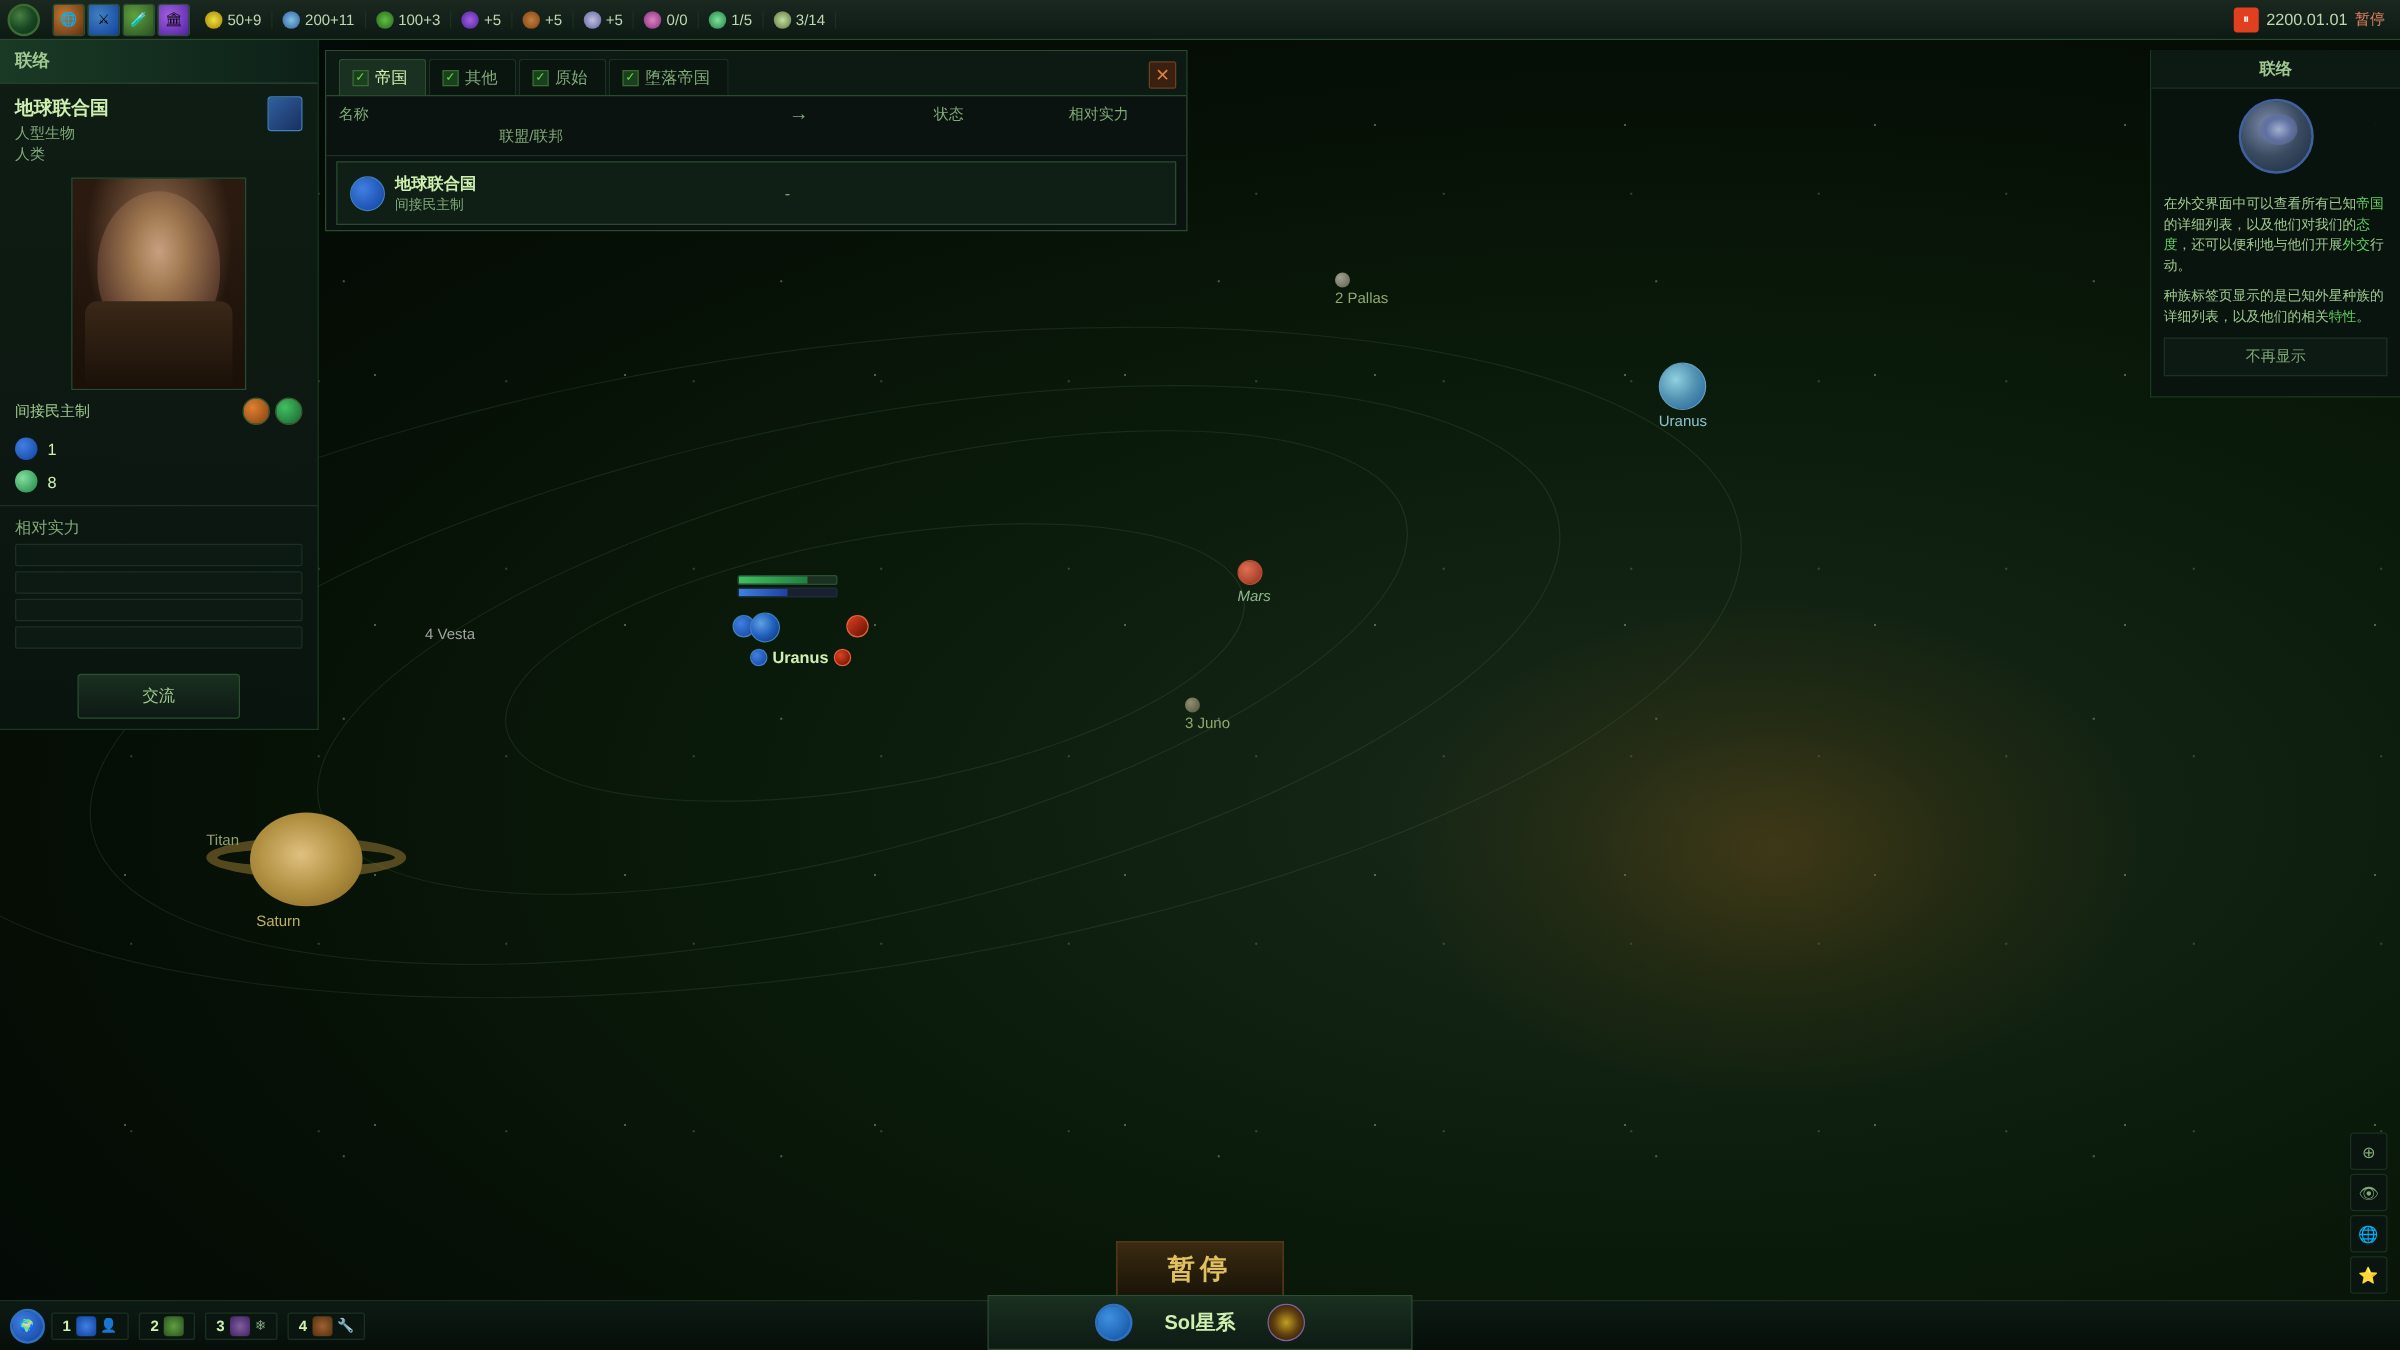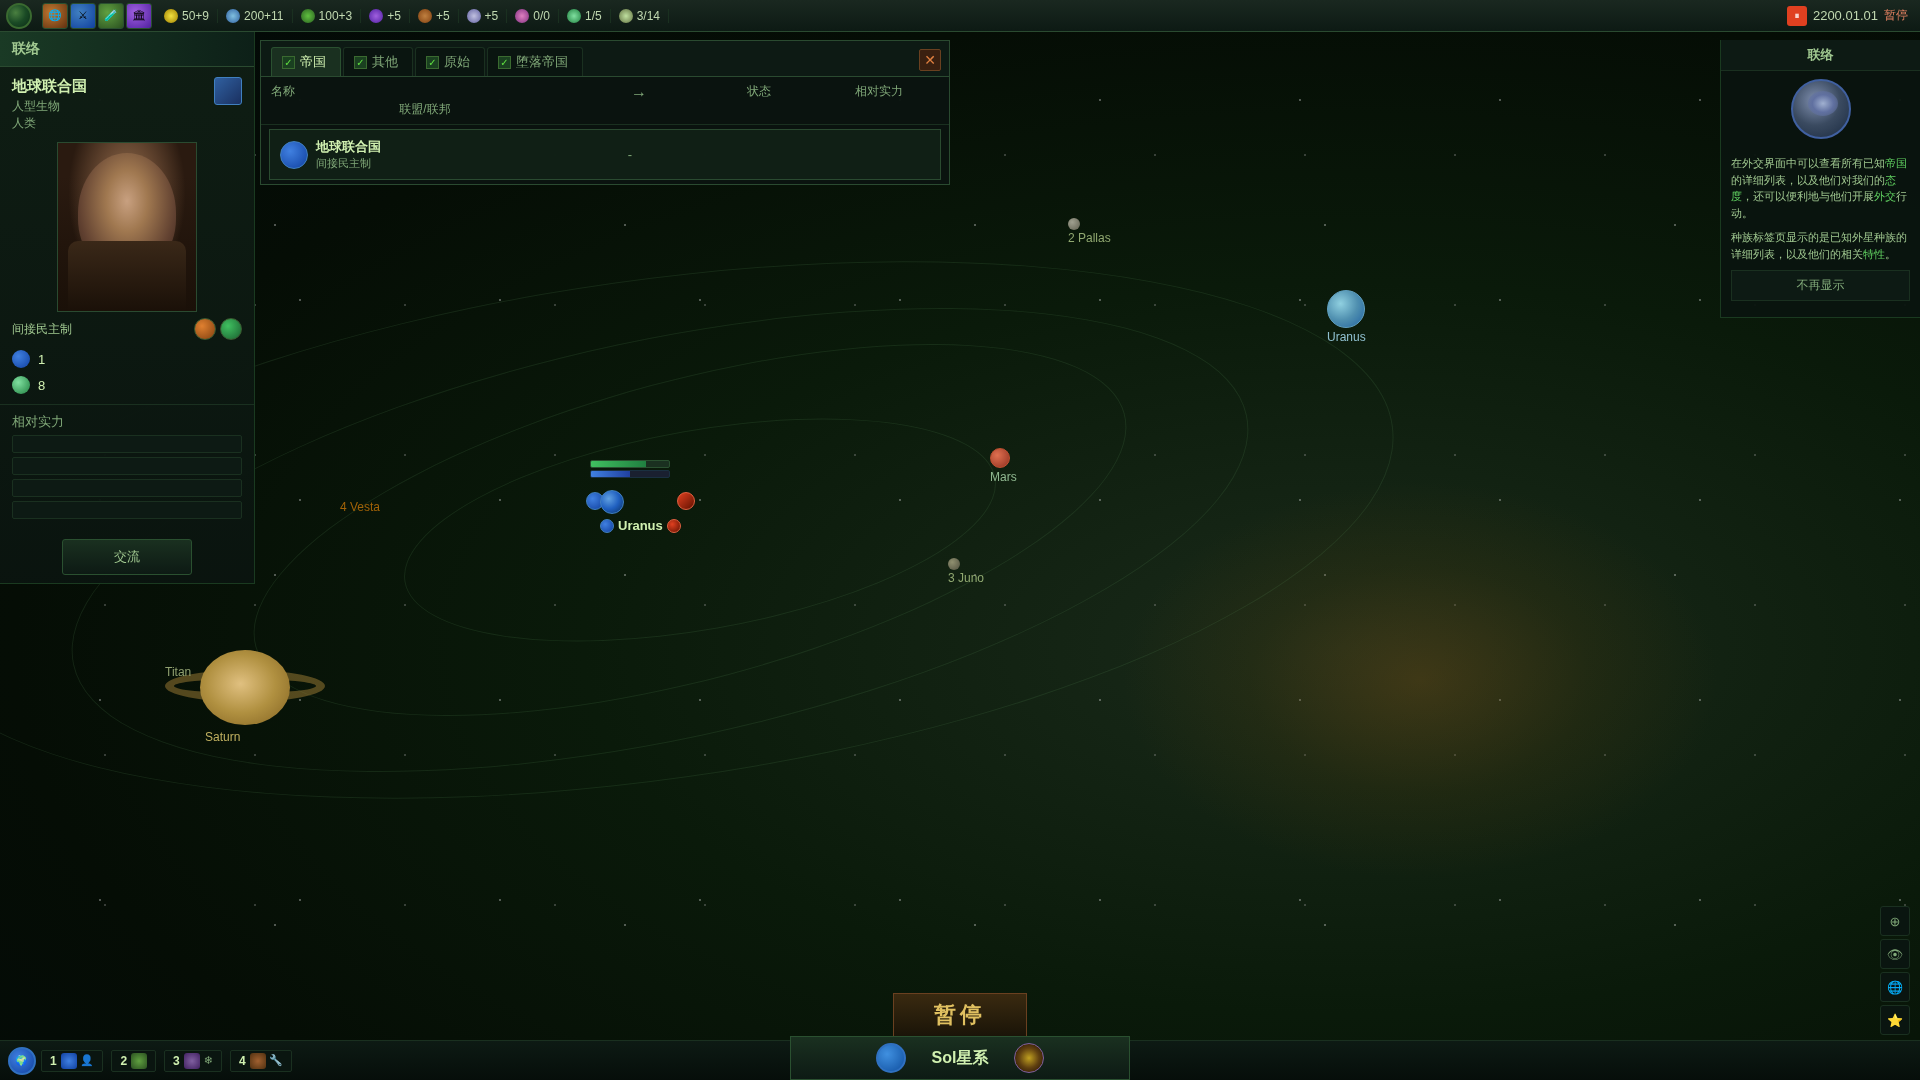--- a/index.html
+++ b/index.html
@@ -977,7 +977,7 @@
 
 <div style="position:absolute;right:910px;top:448px;z-index:5;">
   <div style="width:20px;height:20px;background:radial-gradient(circle at 35%35%,#e07050,#903020);border-radius:50%;border:1px solid #c05030;"></div>
-  <div class="planet-label" style="margin-top:2px;">Mars</div>
+  <div class="planet-label" style="margin-top:2px;font-style:italic;">Mars</div>
 </div>
 
 <div style="position:absolute;left:340px;top:500px;z-index:5;">

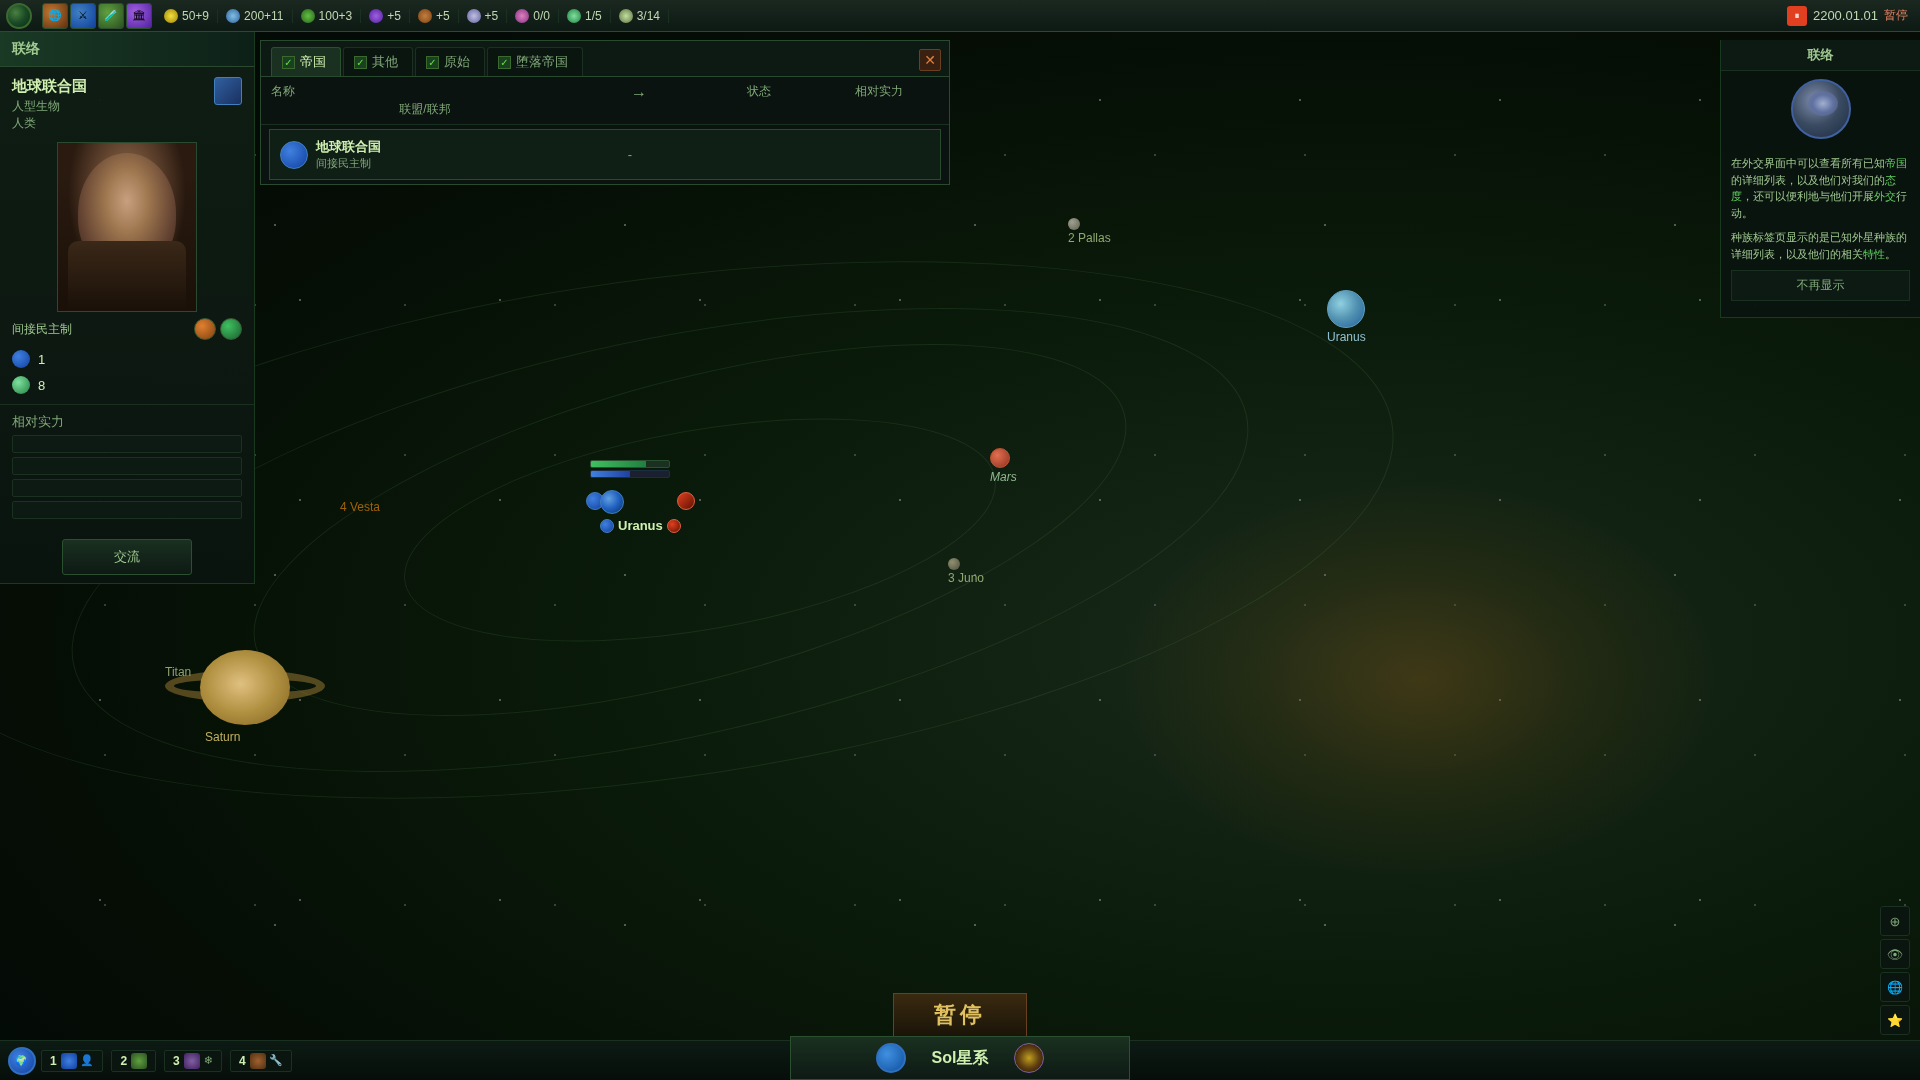--- a/index.html
+++ b/index.html
@@ -981,7 +981,7 @@
 </div>
 
 <div style="position:absolute;left:340px;top:500px;z-index:5;">
-  <div class="planet-label" style="color:#a16207;">4 Vesta</div>
+  <div class="planet-label" style="color:#a3a3a3;">4 Vesta</div>
 </div>
 
 <div style="position:absolute;right:960px;top:558px;z-index:5;">

